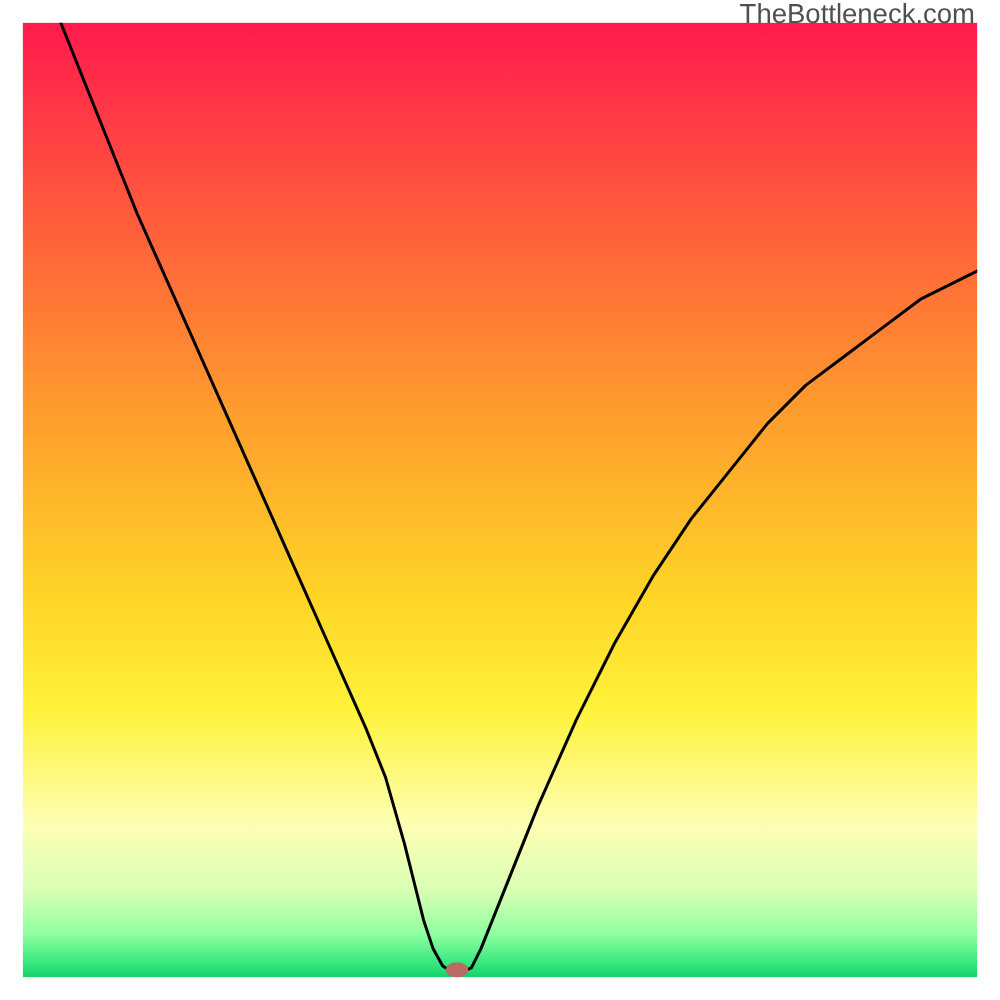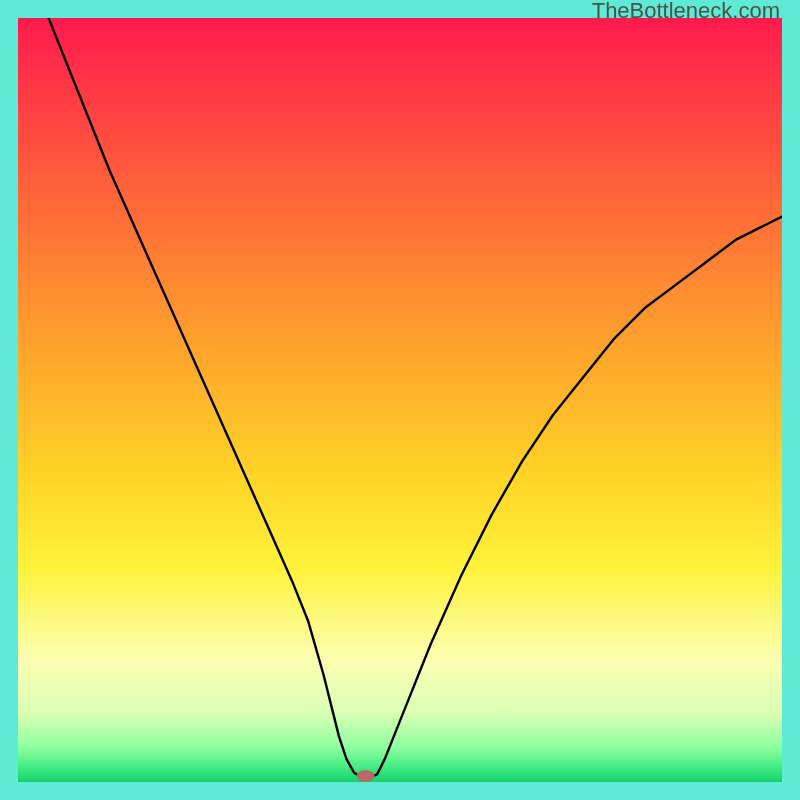--- a/index.html
+++ b/index.html
@@ -17,7 +17,7 @@
     top: 0;
     width: 800px;
     height: 800px;
-    background: #5eead4;
+    background: #ffffff;
   }
   .plot {
     position: absolute;

